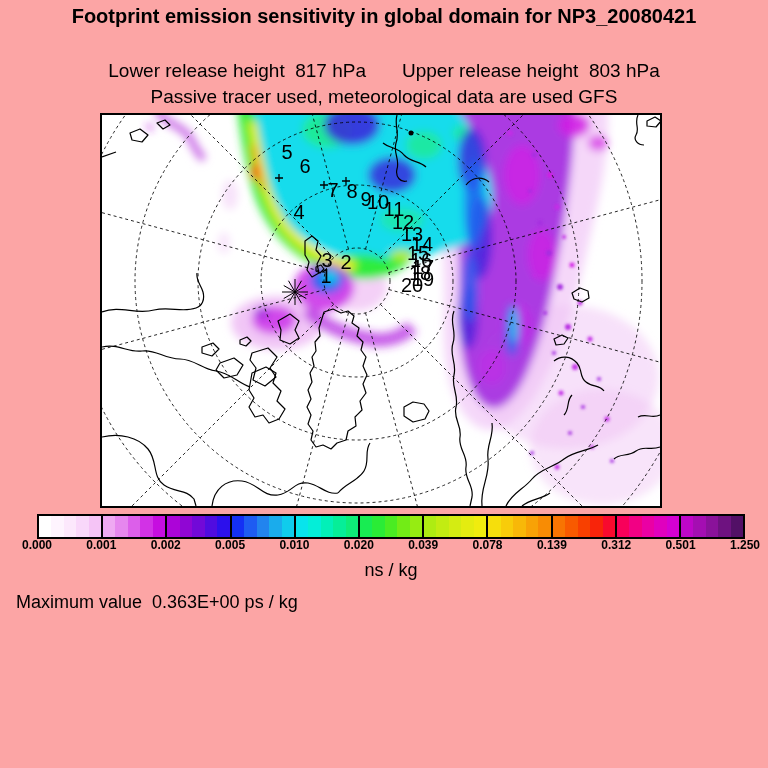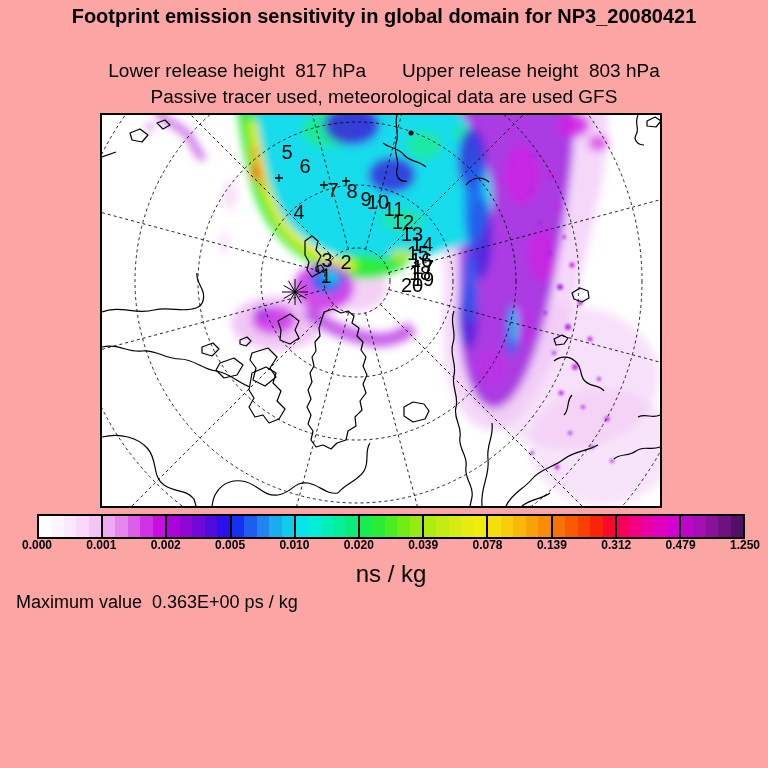--- a/index.html
+++ b/index.html
@@ -275,7 +275,7 @@
       <span style="left: 63.6364%;">0.078</span>
       <span style="left: 72.7273%;">0.139</span>
       <span style="left: 81.8182%;">0.312</span>
-      <span style="left: 90.9091%;">0.479</span>
+      <span style="left: 90.9091%;">0.501</span>
       <span style="left: 100%;">1.250</span>
     </div>
   <div class="units">ns / kg</div>

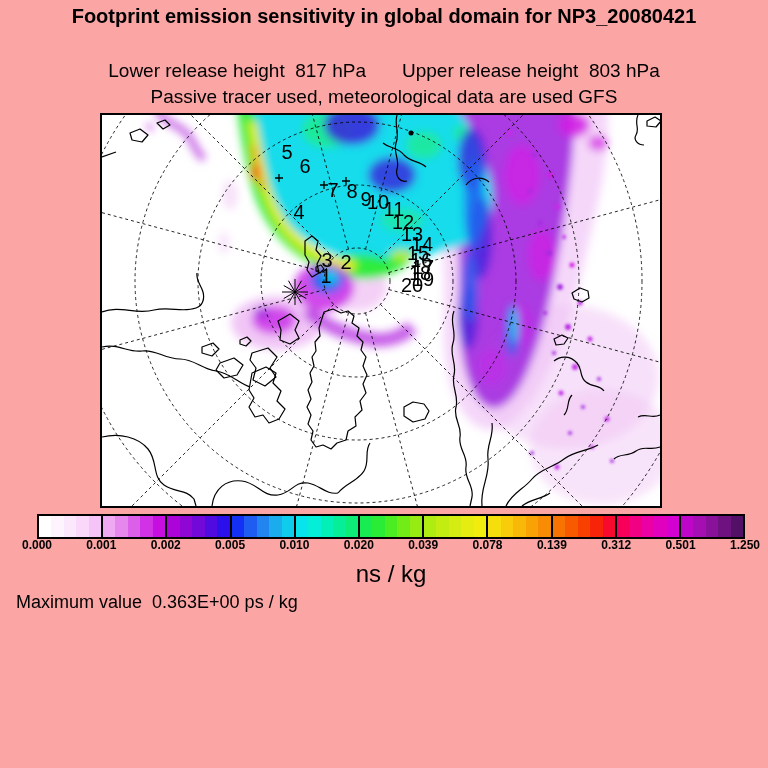--- a/index.html
+++ b/index.html
@@ -19,7 +19,7 @@
   .cbar .seg + .seg{border-left:2px solid #000;}
   .cbar-labels{position:absolute;left:37px;top:538px;width:708px;height:20px;font-size:12px;font-weight:bold;}
   .cbar-labels span{position:absolute;transform:translateX(-50%);white-space:nowrap;}
-  .units{position:absolute;left:37px;top:560px;width:708px;text-align:center;font-size:24px;}
+  .units{position:absolute;left:37px;top:560px;width:708px;text-align:center;font-size:18px;}
   .maxline{position:absolute;left:16px;top:592px;width:768px;font-size:18px;white-space:pre;}
   .traj-num{font-family:"Liberation Sans",sans-serif;font-size:20px;fill:#000;}
 </style>

